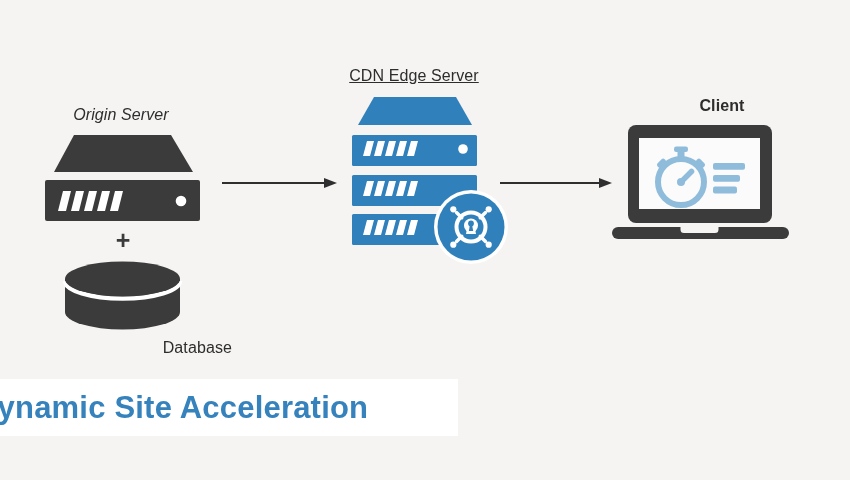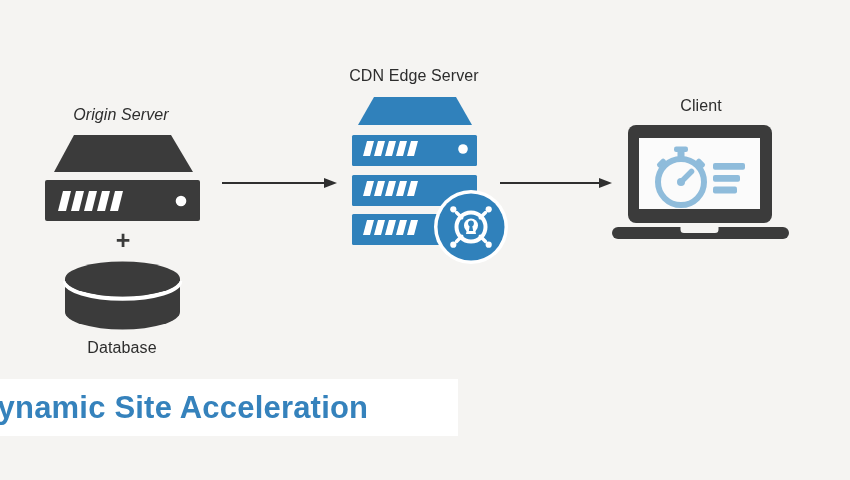--- a/index.html
+++ b/index.html
@@ -70,7 +70,7 @@
     <polygon class="fa" points="103,4 116,9 103,14"></polygon>
   </svg>
 
-  <div class="node-label" style="left:304px;top:67px;">CDN Edge Server</div>
+  <div class="node-label" style="left:304px;top:67px;text-decoration:underline;">CDN Edge Server</div>
 
   <svg class="abs" style="left:350px;top:95px;" width="130" height="152" viewBox="0 0 130 152">
     <polygon class="fb" points="24,2 106,2 122,30 8,30"></polygon>

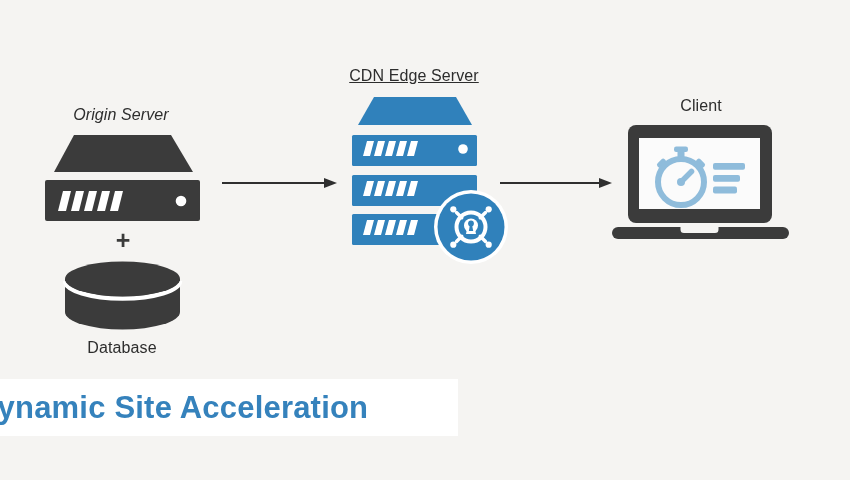--- a/index.html
+++ b/index.html
@@ -126,7 +126,7 @@
     <polygon class="fa" points="100,4 113,9 100,14"></polygon>
   </svg>
 
-  <div class="node-label" style="left:591px;top:97px;">Client</div>
+  <div class="node-label" style="left:612px;top:97px;font-weight:bold;">Client</div>
 
   <svg class="abs" style="left:610px;top:123px;" width="182" height="120" viewBox="0 0 182 120">
     <rect class="fd" x="18" y="2" width="144" height="98" rx="8"></rect>

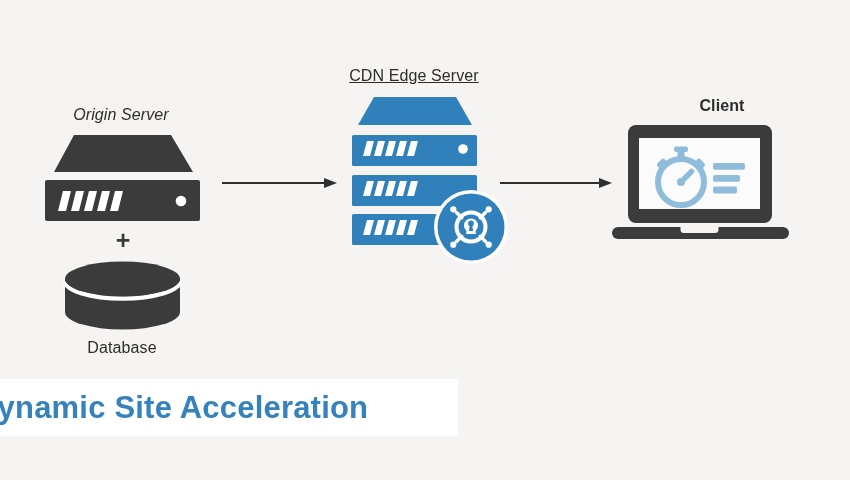--- a/index.html
+++ b/index.html
@@ -63,7 +63,7 @@
     <ellipse class="fd" cx="59.5" cy="19" rx="57.5" ry="17.5"></ellipse>
   </svg>
 
-  <div class="node-label" style="left:12px;top:339px;">Database</div>
+  <div class="node-label" style="left:12px;top:339px;text-align:right;">Database</div>
 
   <svg class="abs" style="left:221px;top:174px;" width="118" height="18" viewBox="0 0 118 18">
     <line class="sa" x1="1" y1="9" x2="104" y2="9" stroke-width="1.8"></line>

